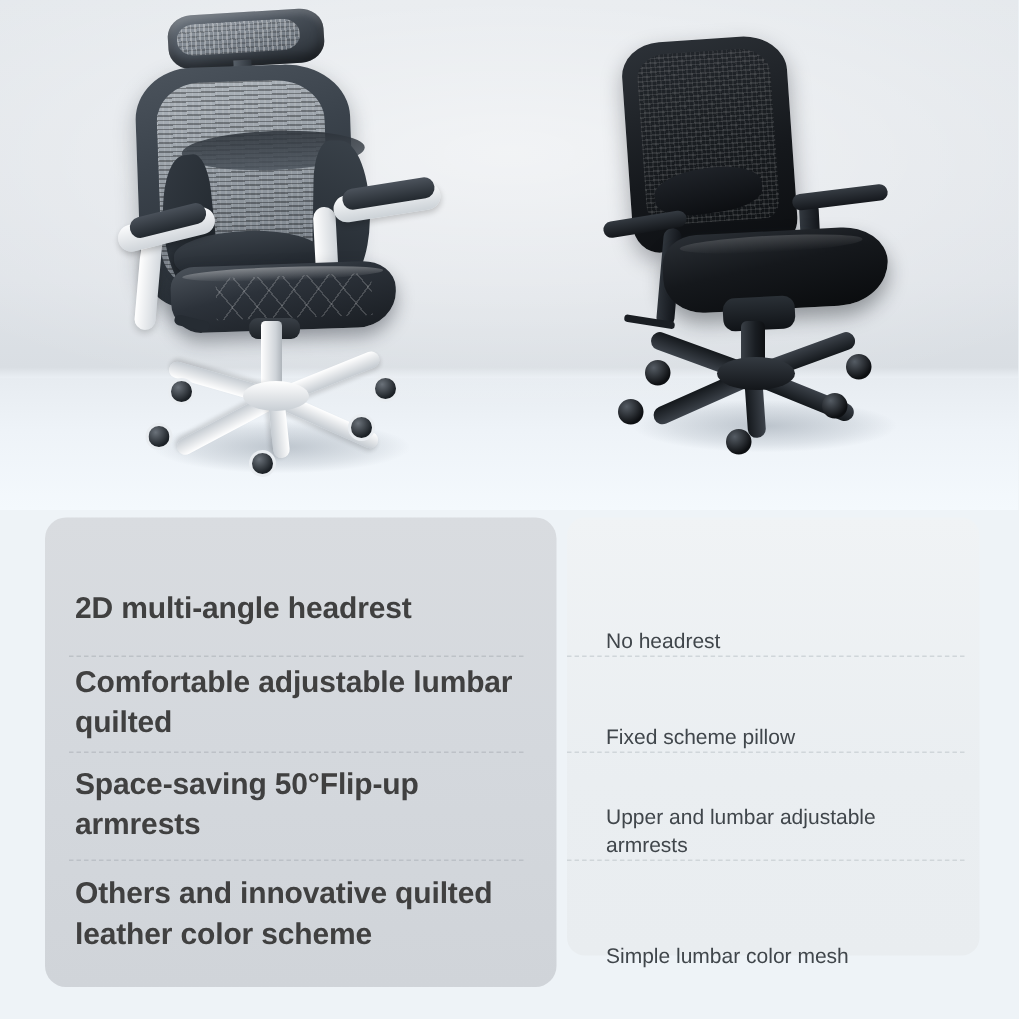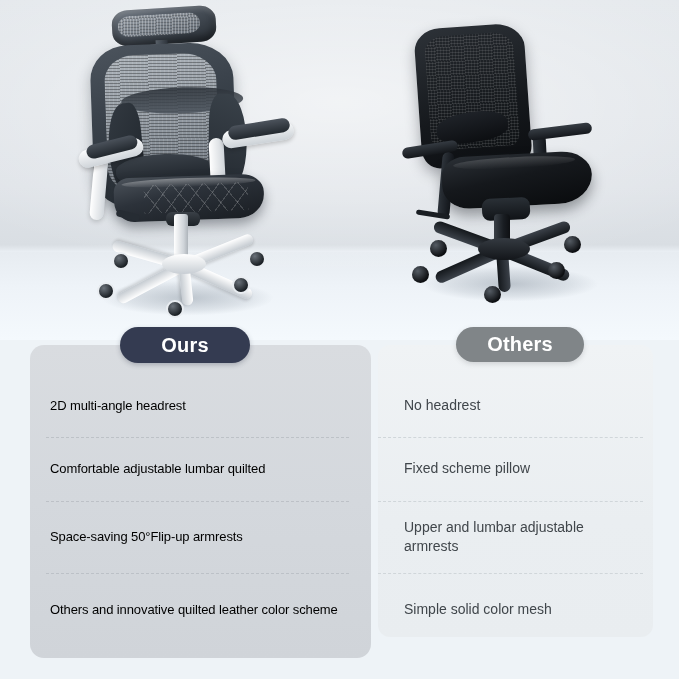--- a/index.html
+++ b/index.html
@@ -463,7 +463,6 @@
     </div>
   </div>
 
-  <div class="badge badge-ours">Ours</div>
   <div class="badge badge-others">Others</div>
 </div>
 

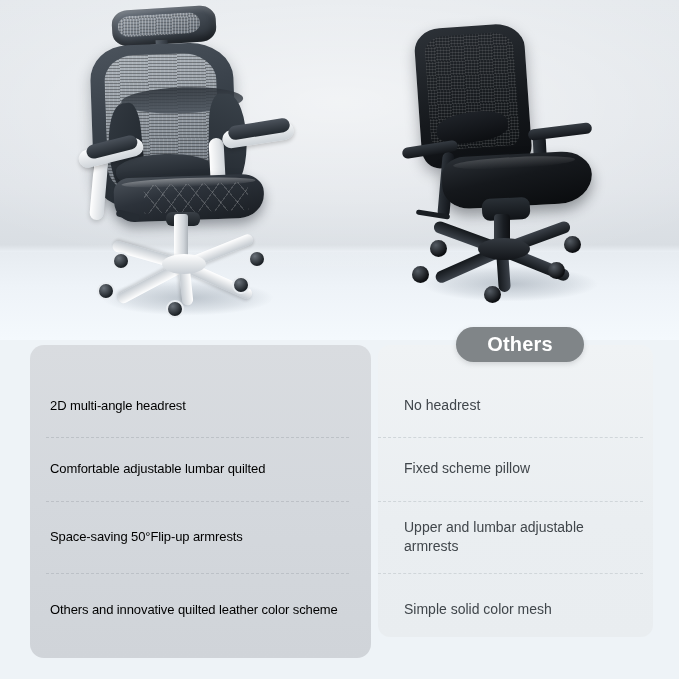--- a/index.html
+++ b/index.html
@@ -463,7 +463,6 @@
     </div>
   </div>
 
-  <div class="badge badge-others">Others</div>
 </div>
 
 </body></html>

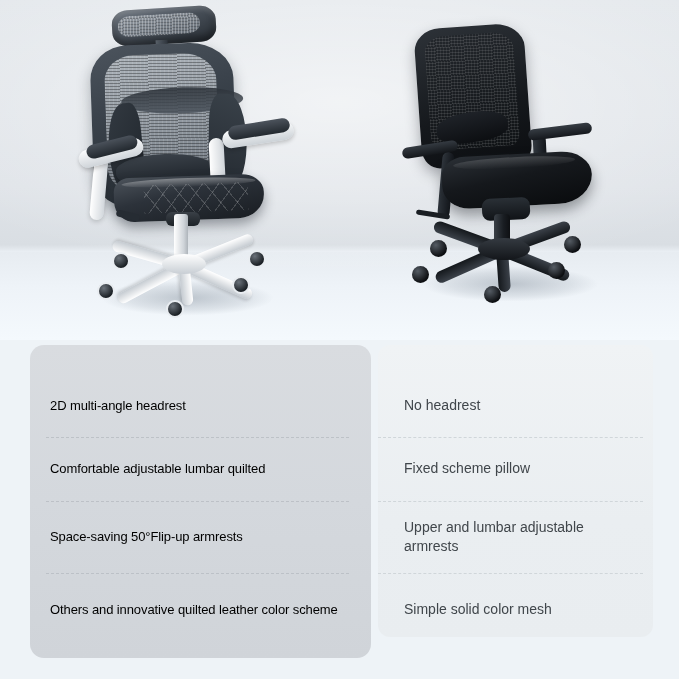--- a/index.html
+++ b/index.html
@@ -316,7 +316,7 @@
 
   .rows-ours .row { padding:0 26px 0 20px; }
   .rows-ours .row .txt {
-    font-size:13px; font-weight:normal; color:#000000; line-height:1.34;
+    font-size:20px; font-weight:bold; color:#404040; line-height:1.34;
     letter-spacing:-0.1px;
   }
   .rows-others .row { padding:0 18px 0 26px; }

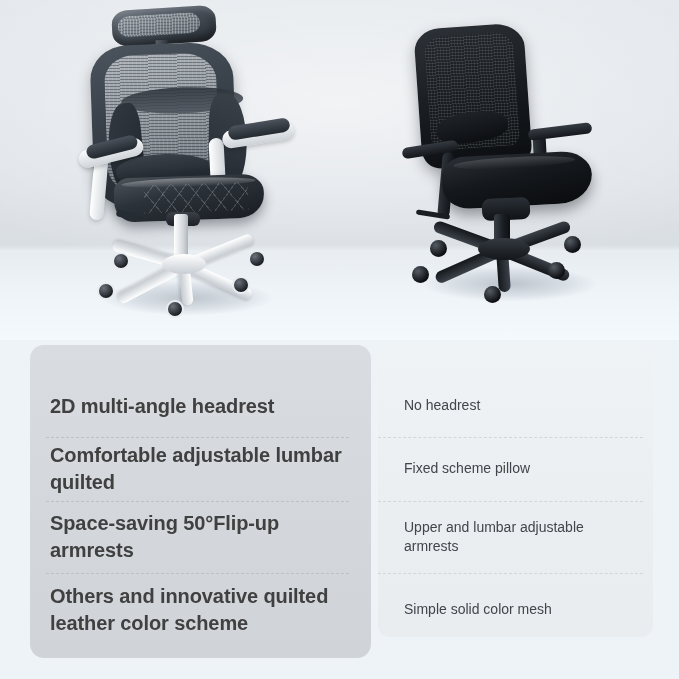--- a/index.html
+++ b/index.html
@@ -319,7 +319,7 @@
     font-size:20px; font-weight:bold; color:#404040; line-height:1.34;
     letter-spacing:-0.1px;
   }
-  .rows-others .row { padding:0 18px 0 26px; }
+  .rows-others .row { padding:0 18px 0 26px;align-items:flex-end; }
   .rows-others .row .txt {
     font-size:14px; font-weight:normal; color:#40464b; line-height:1.36;
   }

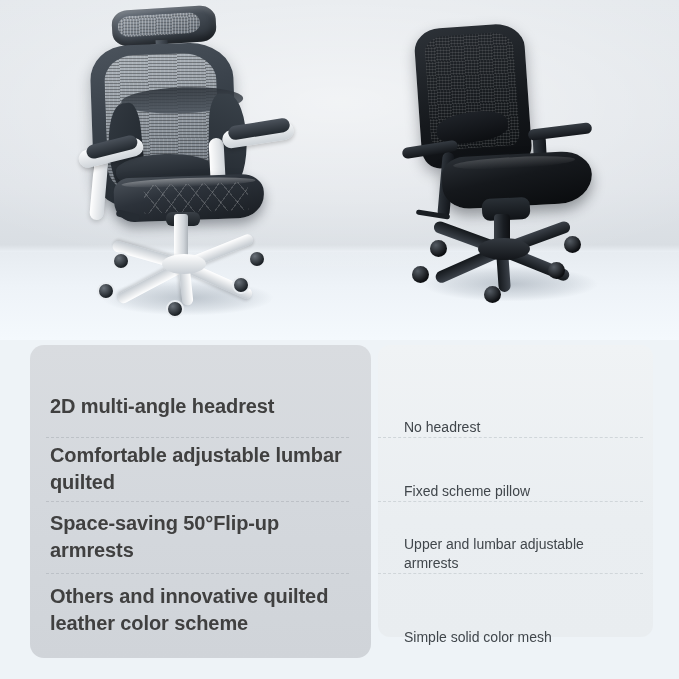--- a/index.html
+++ b/index.html
@@ -459,7 +459,7 @@
     </div>
     <div class="divider d3"></div>
     <div class="row r4">
-      <span class="txt">Simple solid color mesh</span>
+      <span class="txt">Simple lumbar color mesh</span>
     </div>
   </div>
 

